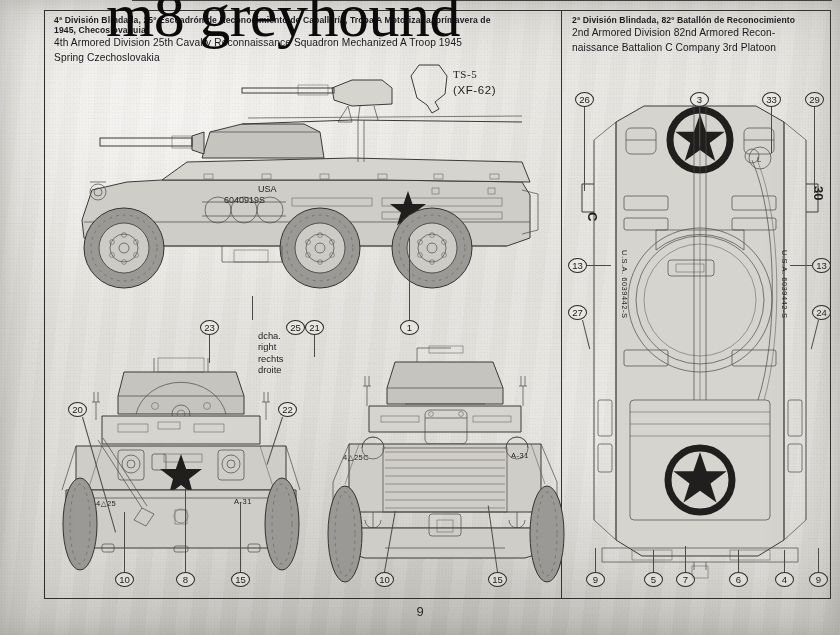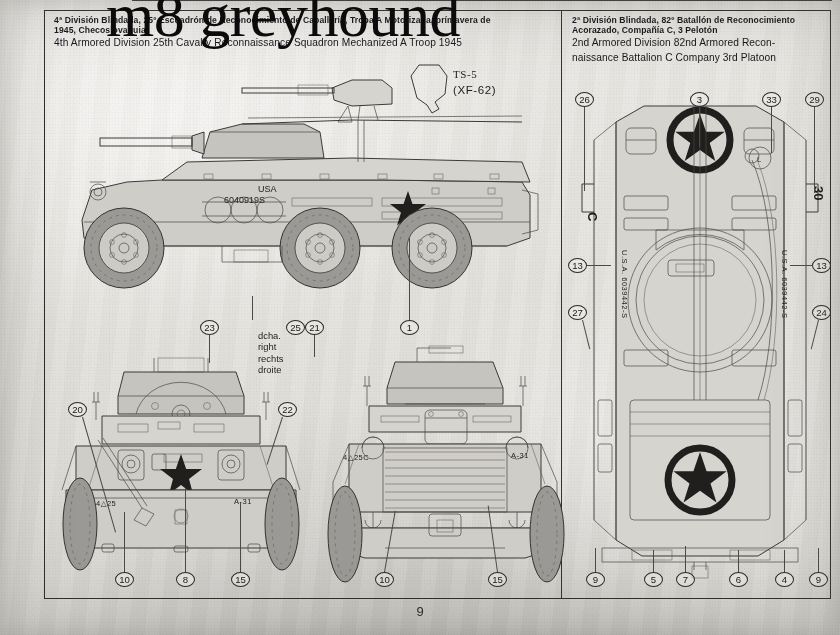--- a/index.html
+++ b/index.html
@@ -126,7 +126,6 @@
 
 <div class="cap" id="cap-right">
   <div class="es">2ª División Blindada, 82º Batallón de Reconocimiento</div>
-  <div class="es">Acorazado, Compañía C, 3 Pelotón</div>
   <div class="en">2nd Armored Division 82nd Armored Recon-</div>
   <div class="en">naissance Battalion C Company 3rd Platoon</div>
 </div>

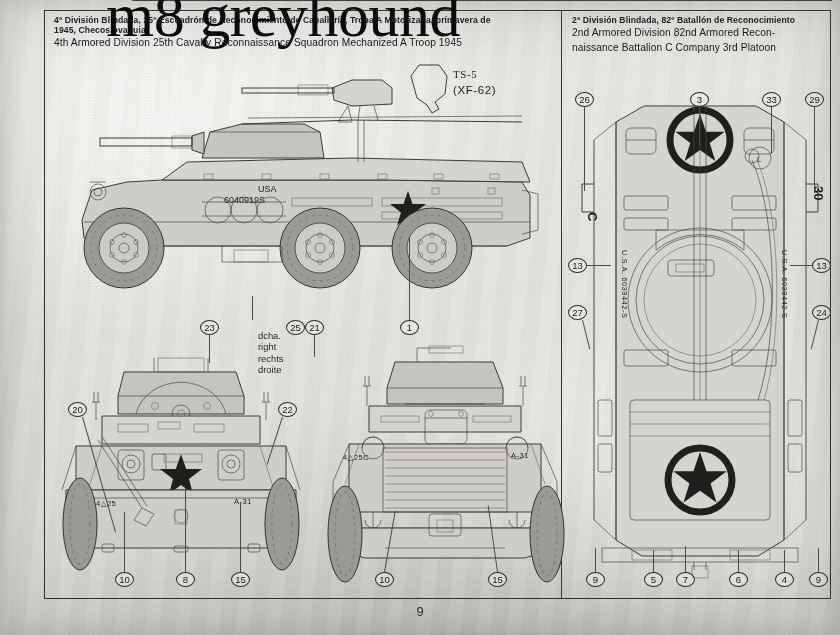--- a/index.html
+++ b/index.html
@@ -122,6 +122,7 @@
   <div class="es">4ª División Blindada, 25º Escuadrón de Reconocimiento de Caballería, Tropa A Motorizada, prímavera de</div>
   <div class="es">1945, Checoslovaquia</div>
   <div class="en">4th Armored Division 25th Cavalry Reconnaissance Squadron Mechanized A Troop 1945</div>
+  <div class="en">Spring Czechoslovakia</div>
 </div>
 
 <div class="cap" id="cap-right">

